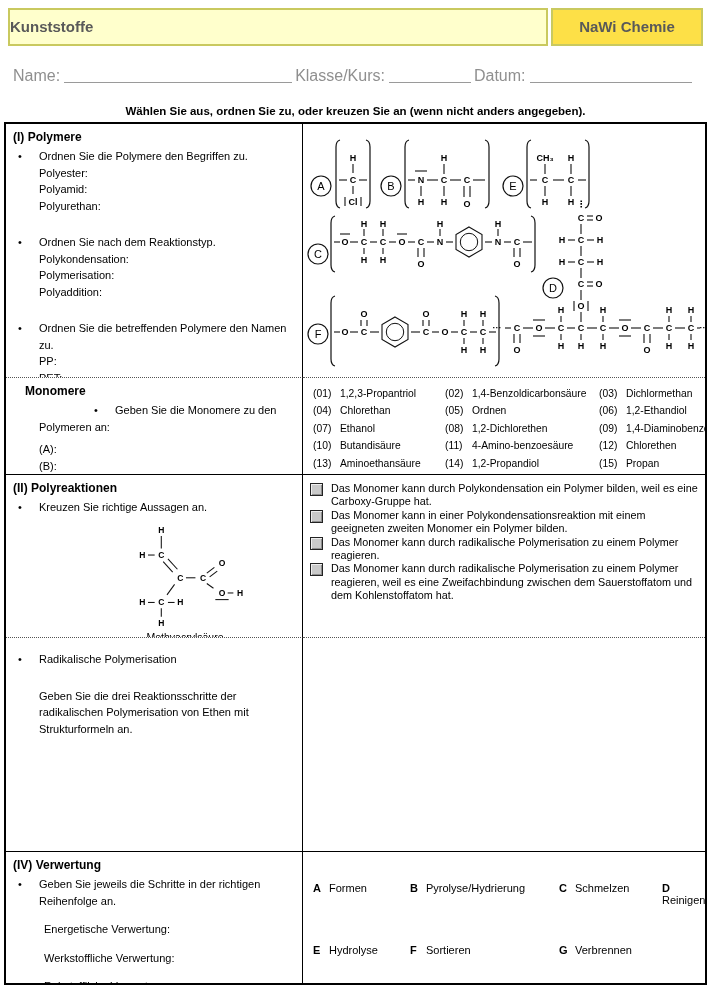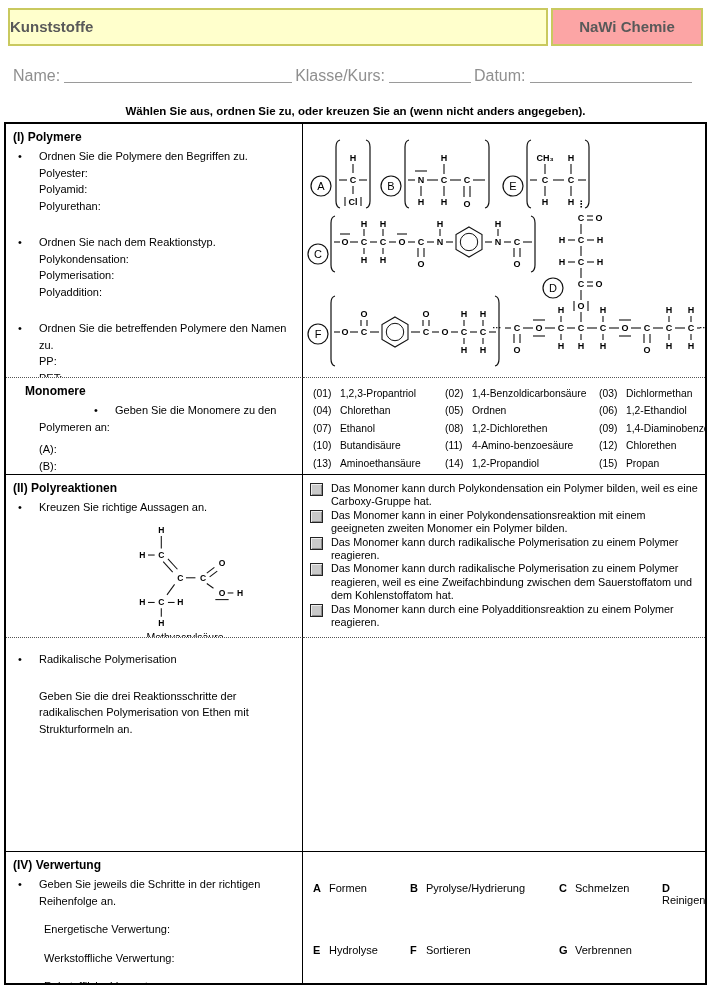--- a/index.html
+++ b/index.html
@@ -74,7 +74,7 @@
     <div class="hcell left" style="background: rgb(255, 255, 204); border-color: rgb(201, 201, 95); color: rgb(89, 89, 89);">
       <span>Kunststoffe</span>
     </div>
-    <div class="hcell right" style="background: #fca5a5; border-color: rgb(201, 201, 95); color: rgb(89, 89, 89);">
+    <div class="hcell right" style="background: #fde047; border-color: rgb(201, 201, 95); color: rgb(89, 89, 89);">
       <span>NaWi Chemie</span>
     </div>
   </div>

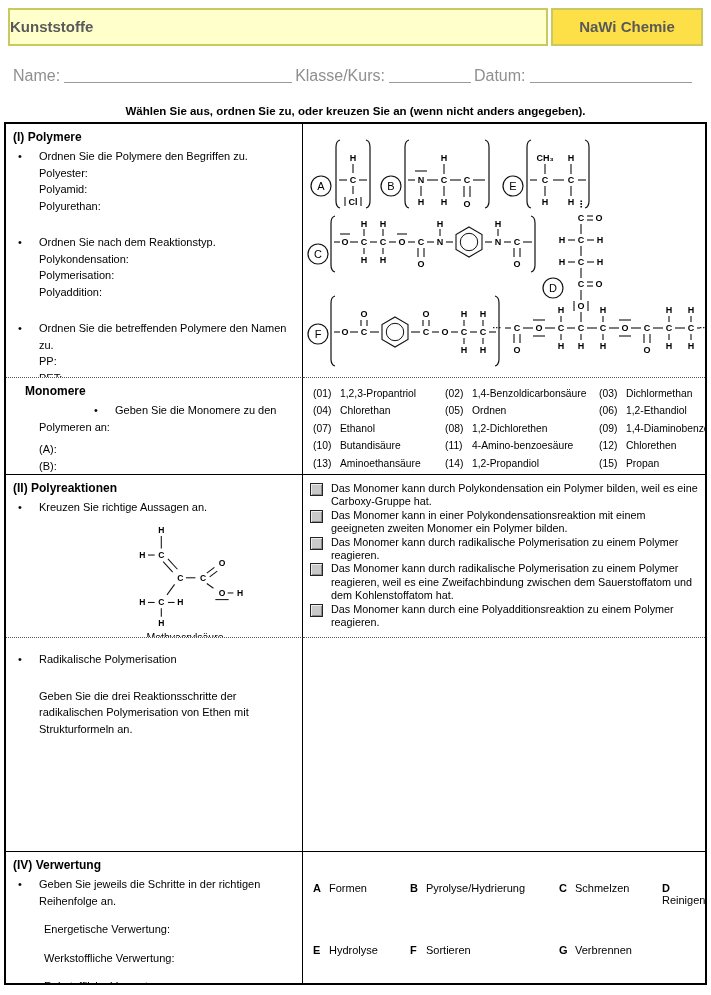--- a/index.html
+++ b/index.html
@@ -454,10 +454,6 @@
         <span class="cb"></span>
         <div class="stxt">Das Monomer kann durch radikalische Polymerisation zu einem Polymer reagieren, weil es eine Zweifachbindung zwischen dem Sauerstoffatom und dem Kohlenstoffatom hat.</div>
       </div>
-      <div class="stmt">
-        <span class="cb"></span>
-        <div class="stxt">Das Monomer kann durch eine Polyadditionsreaktion zu einem Polymer reagieren.</div>
-      </div>
     </div>
 
     <div class="cell lc dot-t">

